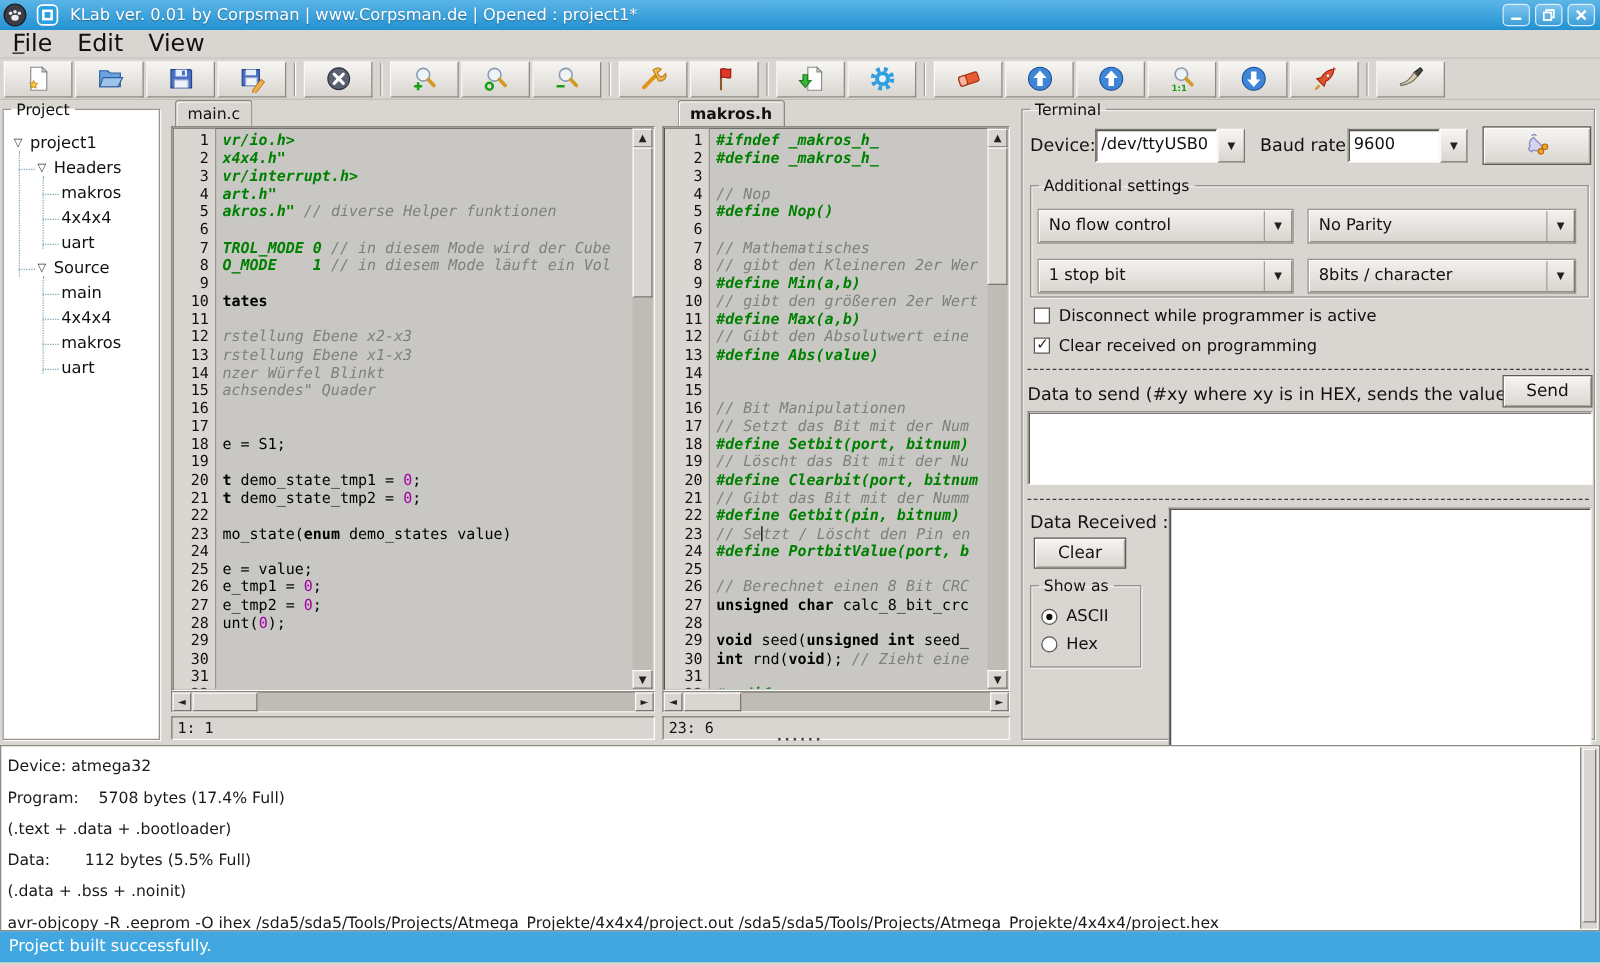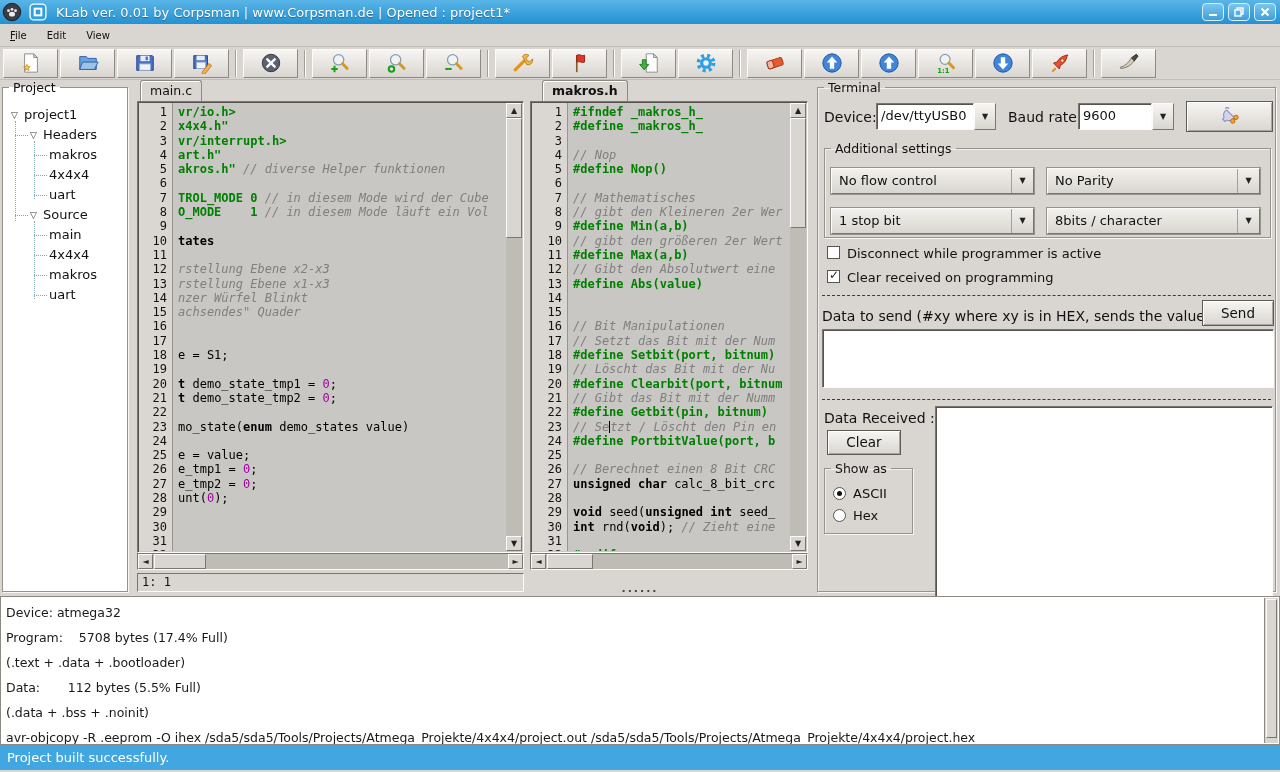--- a/index.html
+++ b/index.html
@@ -22,7 +22,7 @@
   
   .menubar { position:absolute; left:0; top:24px; width:1280px; height:23px; background:#d9d6d1;
     display:flex; align-items:center; border-bottom:1px solid #c2bfb9; }
-  .menu-item { padding:2px 10px; font-size:10px; }
+  .menu-item { padding:2px 10px; font-size:19px; }
   .menu-item .u { text-decoration:underline; }
   
   .toolbar { position:absolute; left:0; top:47px; width:1280px; height:33px; background:#d9d6d1;

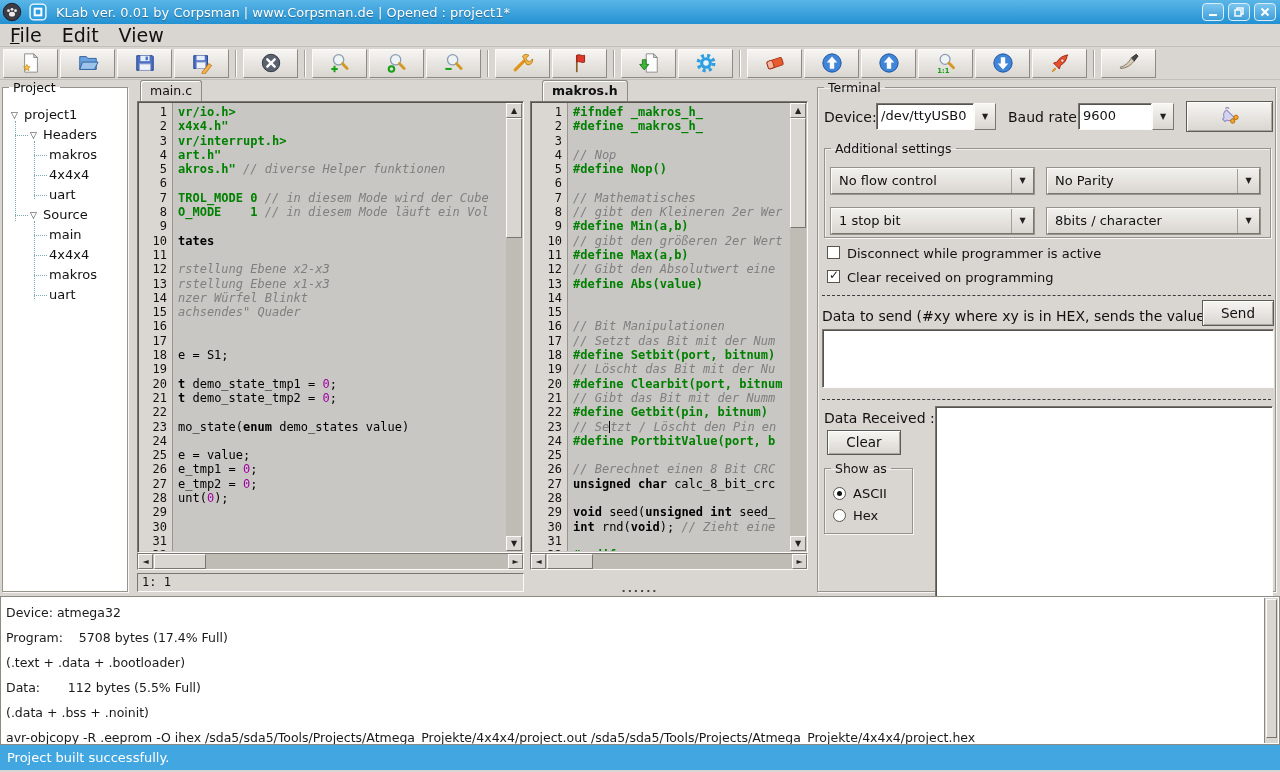--- a/index.html
+++ b/index.html
@@ -57,7 +57,7 @@
   .code-area { position:absolute; left:36px; top:1px; right:17px; bottom:1px; overflow:hidden;
     font-family:"DejaVu Sans Mono","Liberation Mono",monospace; font-size:12px; padding:2px 0 0 4px; }
   .cl { height:14.3px; line-height:14.3px; white-space:pre; }
-  .seg-g { color:#008000; font-weight:bold; }
+  .seg-g { color:#008000; font-weight:bold;font-style:italic; }
   .seg-c { color:#7f7f7f; font-style:italic; }
   .seg-k { color:#000; font-weight:bold; }
   .seg-n { color:#a500a5; }

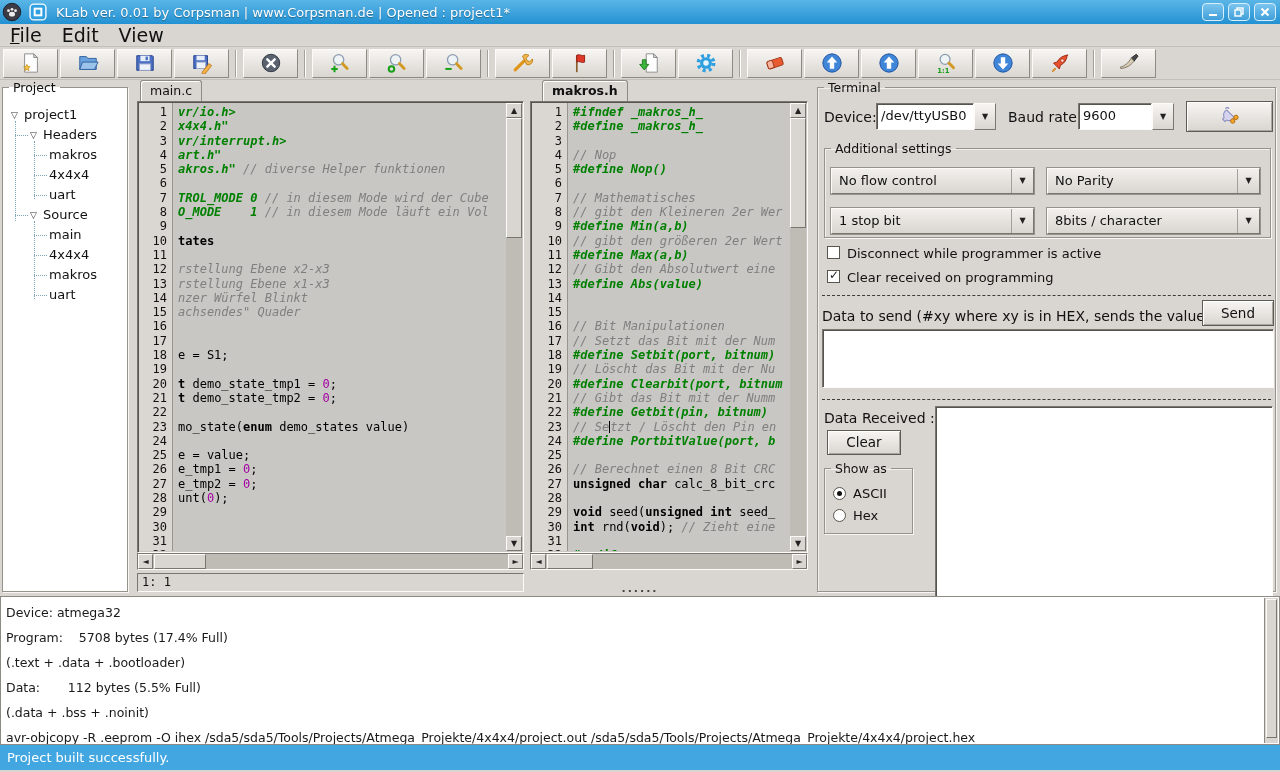--- a/index.html
+++ b/index.html
@@ -530,6 +530,7 @@
         <div class="sb-thumb" style="left:16px;top:0;width:46px;height:15px;"></div>
         <div class="sb-btn" style="right:0;top:0;width:15px;height:15px;">►</div>
       </div>
+      <div class="ed-status">23: 6</div>
     </div>
 
     <fieldset class="terminal-box">

